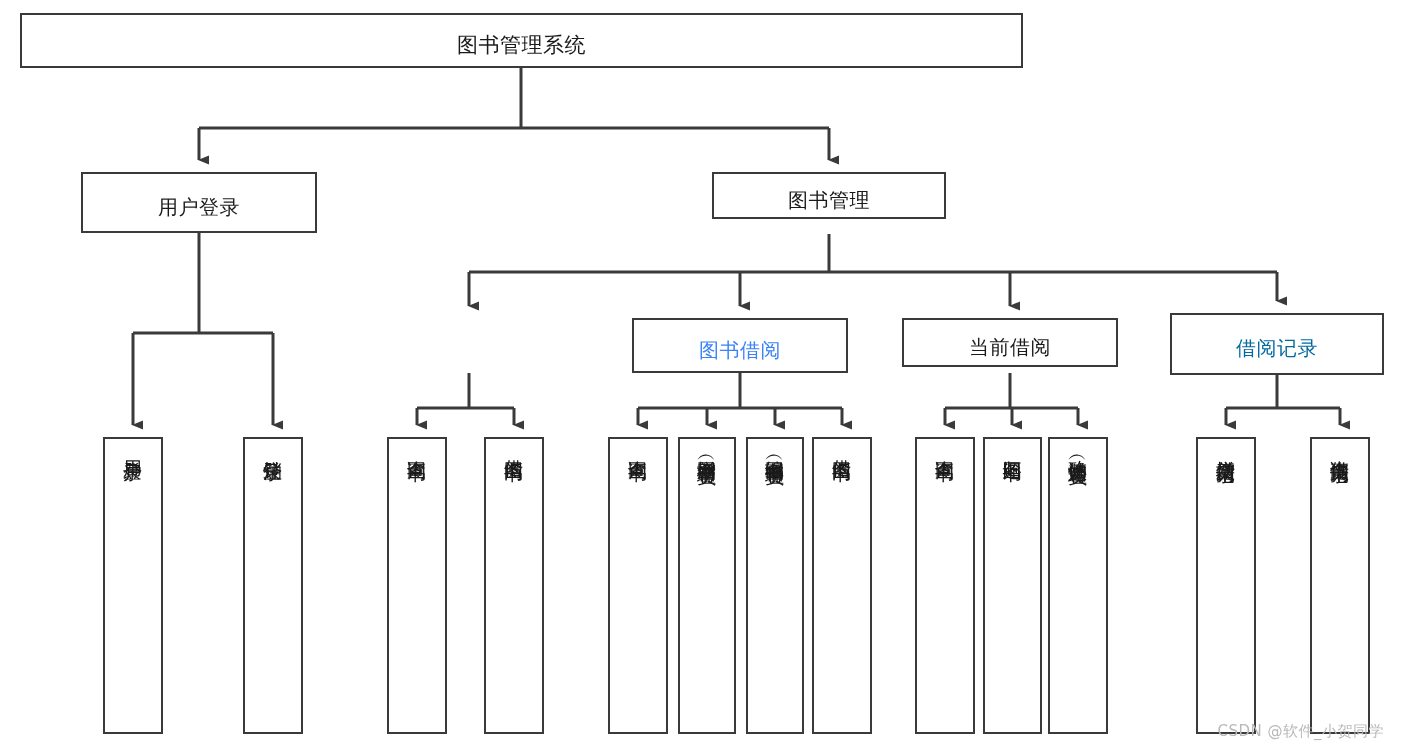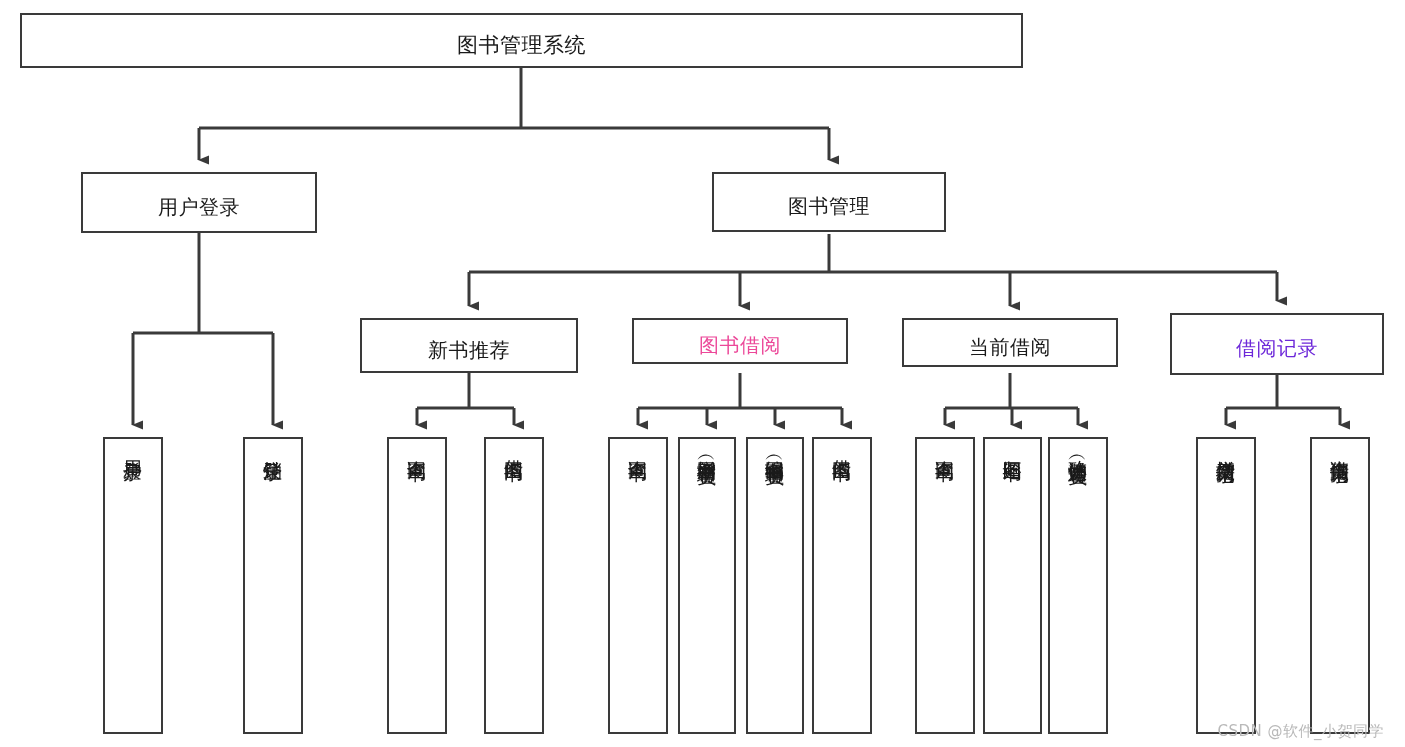--- a/index.html
+++ b/index.html
@@ -138,7 +138,7 @@
     <span class="label">用户登录</span>
   </div>
 
-  <div class="node horiz" style="left: 712px; top: 172px; width: 234px; height: 60px; border-color: rgb(58, 58, 58); background: rgb(255, 255, 255); color: rgb(26, 26, 26);">
+  <div class="node horiz" style="left: 712px; top: 172px; width: 234px; height: 47px; border-color: rgb(58, 58, 58); background: rgb(255, 255, 255); color: rgb(26, 26, 26);">
     <span class="label">图书管理</span>
   </div>
 

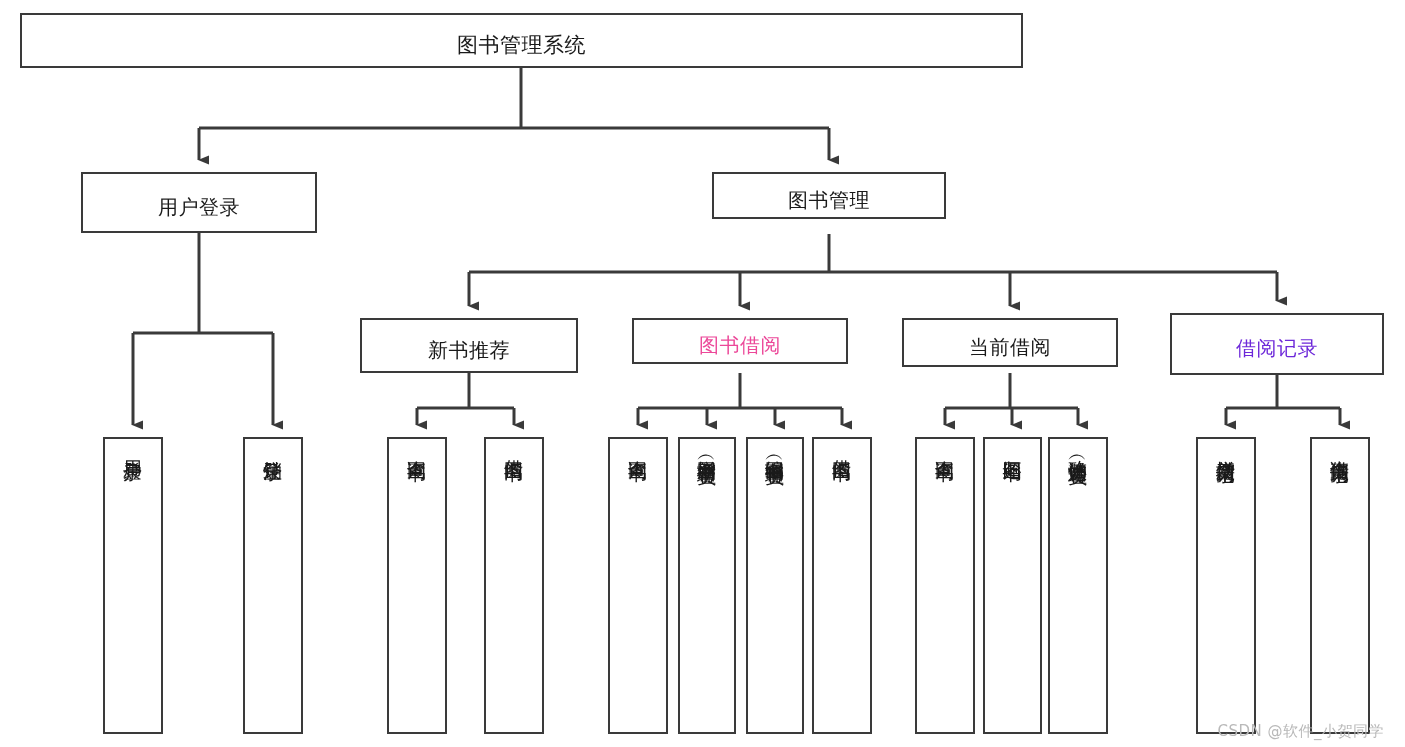--- a/index.html
+++ b/index.html
@@ -142,9 +142,6 @@
     <span class="label">图书管理</span>
   </div>
 
-  <div class="node horiz" style="left: 360px; top: 318px; width: 218px; height: 55px; border-color: rgb(58, 58, 58); background: rgb(255, 255, 255); color: rgb(26, 26, 26);">
-    <span class="label">新书推荐</span>
-  </div>
 
   <div class="node horiz" style="left: 632px; top: 318px; width: 216px; height: 46px; border-color: rgb(58, 58, 58); background: rgb(255, 255, 255); color: #ec4899;">
     <span class="label">图书借阅</span>

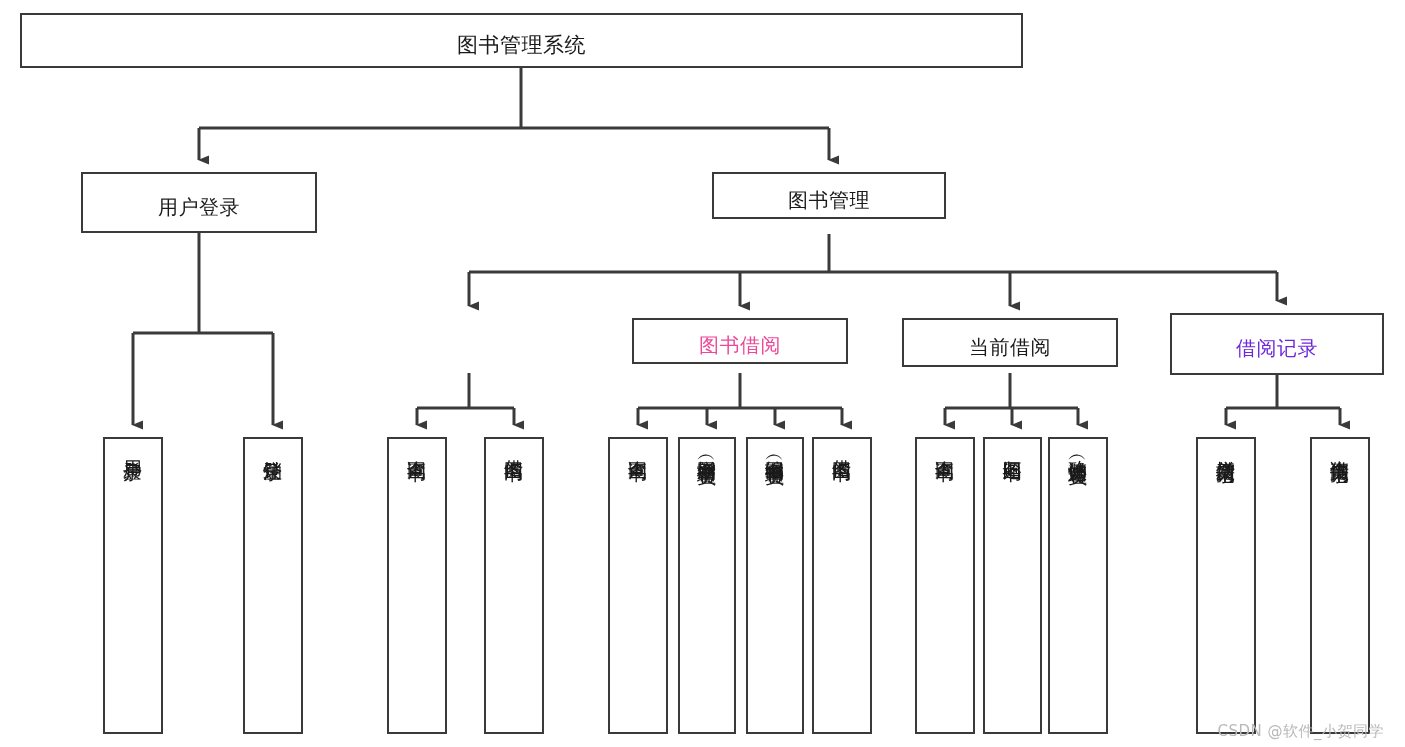--- a/index.html
+++ b/index.html
@@ -143,7 +143,7 @@
   </div>
 
 
-  <div class="node horiz" style="left: 632px; top: 318px; width: 216px; height: 46px; border-color: rgb(58, 58, 58); background: rgb(255, 255, 255); color: #ec4899;">
+  <div class="node horiz" style="left: 632px; top: 318px; width: 216px; height: 55px; border-color: rgb(58, 58, 58); background: rgb(255, 255, 255); color: #3b82f6;">
     <span class="label">图书借阅</span>
   </div>
 

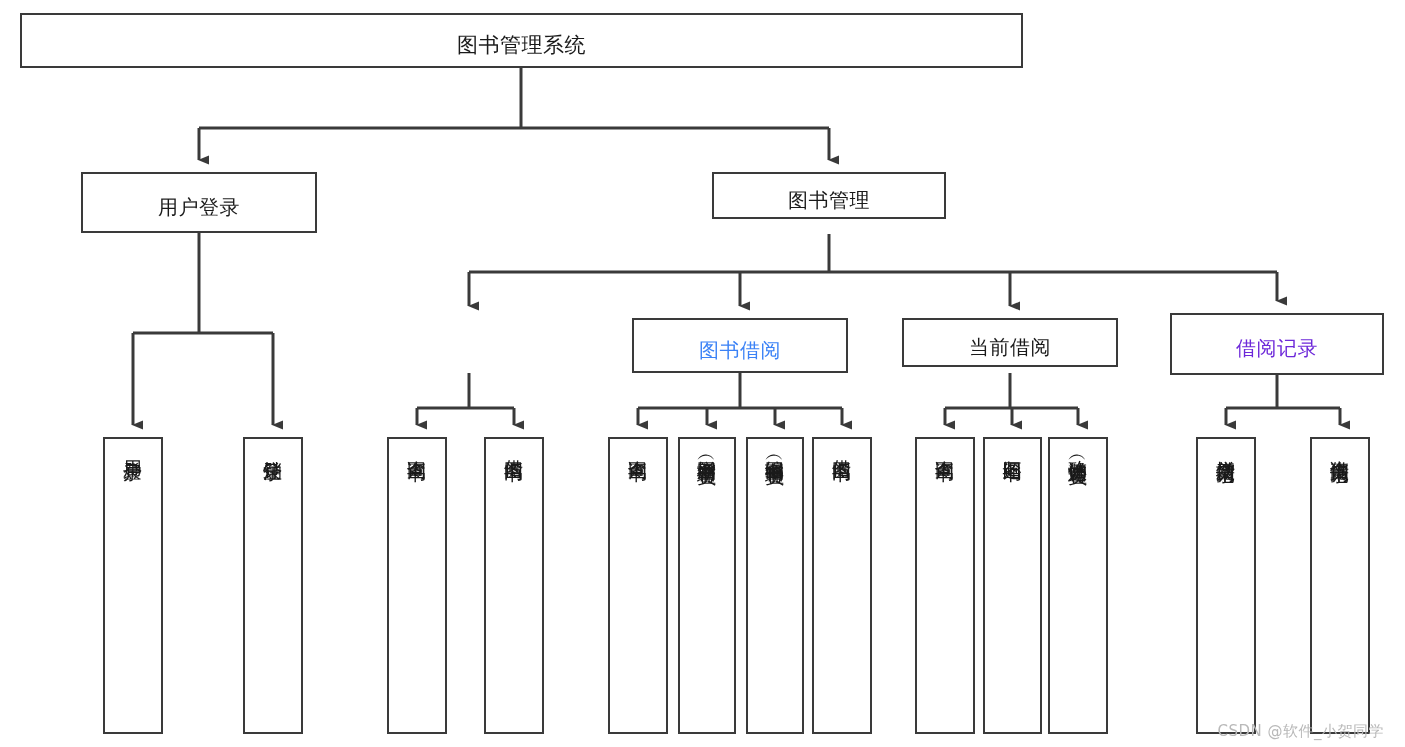--- a/index.html
+++ b/index.html
@@ -151,7 +151,7 @@
     <span class="label">当前借阅</span>
   </div>
 
-  <div class="node horiz" style="left: 1170px; top: 313px; width: 214px; height: 62px; border-color: rgb(58, 58, 58); background: rgb(255, 255, 255); color: #6d28d9;">
+  <div class="node horiz" style="left: 1170px; top: 313px; width: 214px; height: 62px; border-color: rgb(58, 58, 58); background: rgb(255, 255, 255); color: #0369a1;">
     <span class="label">借阅记录</span>
   </div>
 

